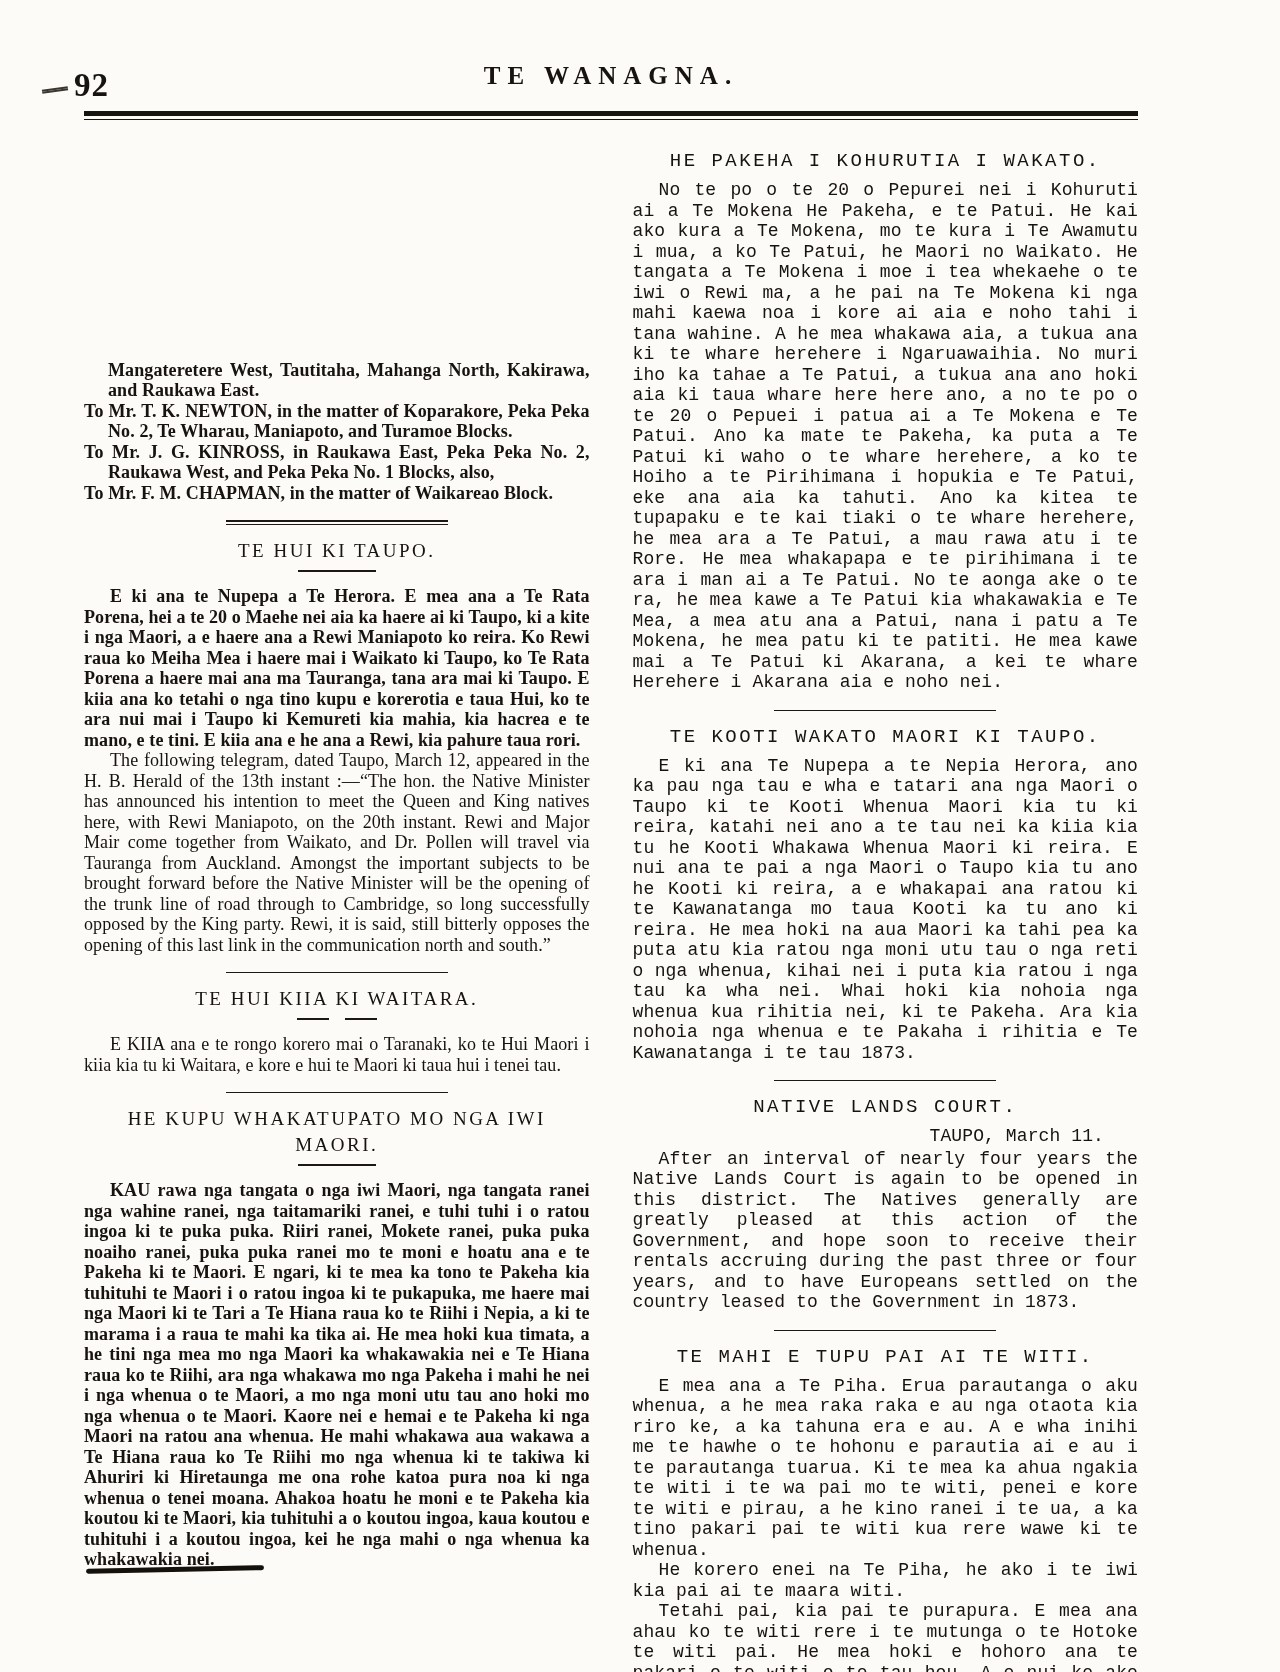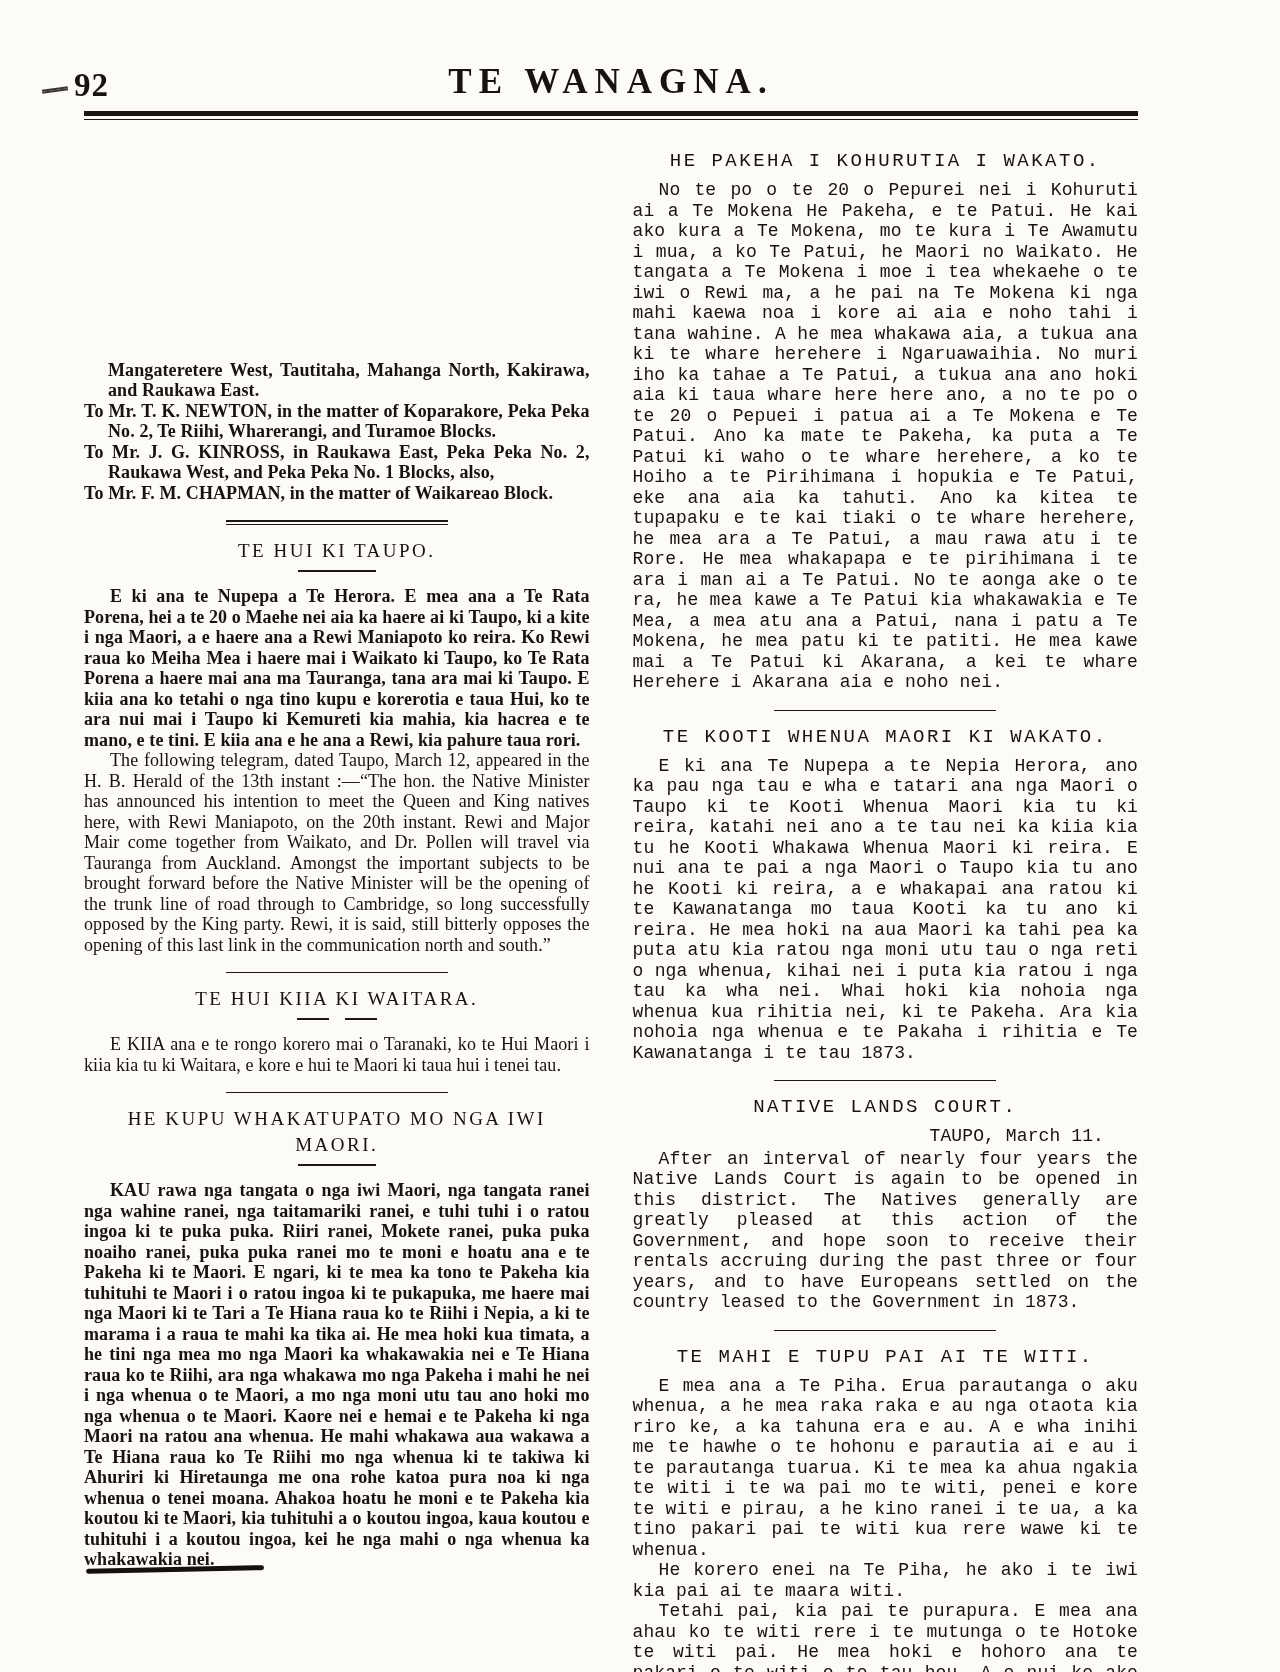--- a/index.html
+++ b/index.html
@@ -31,7 +31,7 @@
   }
   .masthead-title {
     text-align: center;
-    font-size: 35px; font-weight: bold; letter-spacing: 7px;
+    font-size: 25px; font-weight: bold; letter-spacing: 7px;
   }
   .head-rule {
     margin-top: 5px; height: 9px;

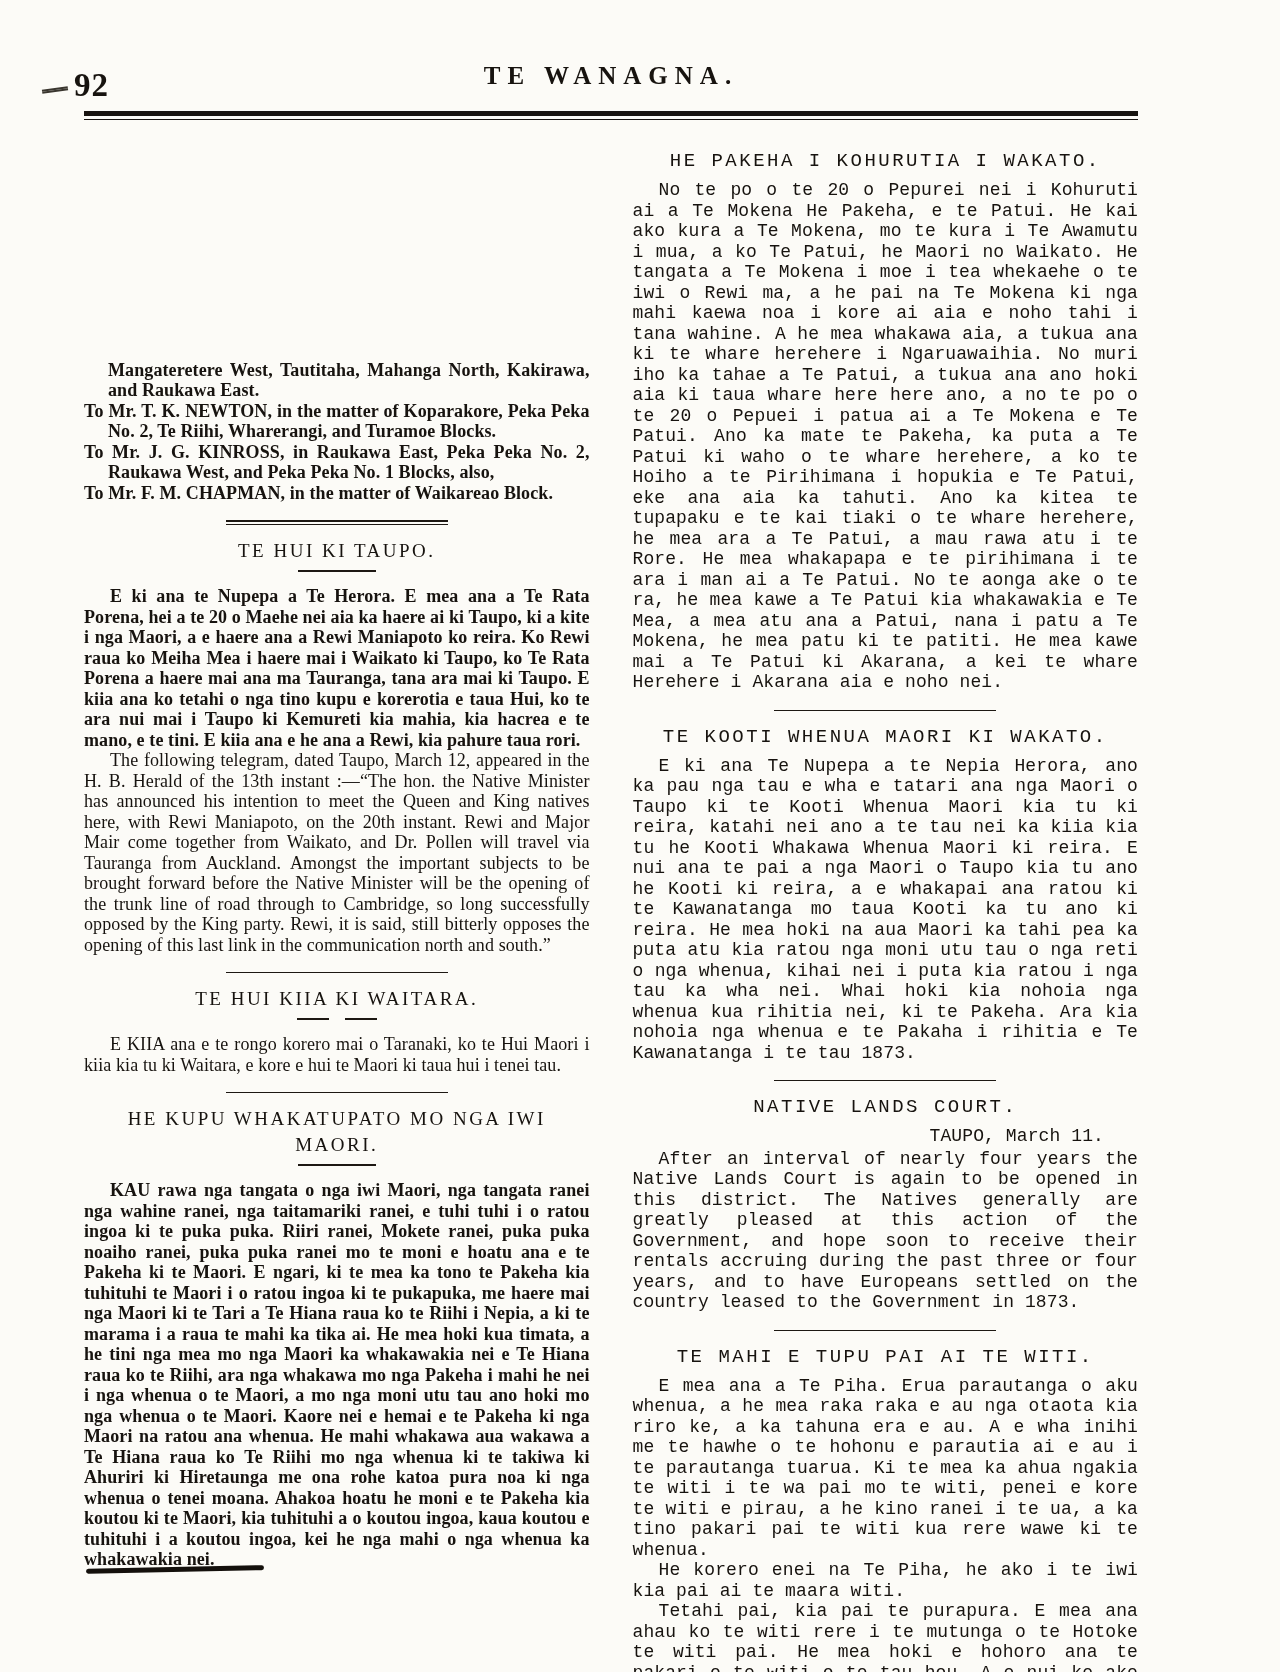--- a/index.html
+++ b/index.html
@@ -112,7 +112,7 @@
 
         <div class="notices">
           <p class="notice cont">Mangateretere West, Tautitaha, Mahanga North, Kakirawa, and Raukawa East.</p>
-          <p class="notice">To Mr. T. K. NEWTON, in the matter of Koparakore, Peka Peka No. 2, Te Riihi, Wharerangi, and Turamoe Blocks.</p>
+          <p class="notice">To Mr. T. K. NEWTON, in the matter of Koparakore, Peka Peka No. 2, Te Wharau, Maniapoto, and Turamoe Blocks.</p>
           <p class="notice">To Mr. J. G. KINROSS, in Raukawa East, Peka Peka No. 2, Raukawa West, and Peka Peka No. 1 Blocks, also,</p>
           <p class="notice">To Mr. F. M. CHAPMAN, in the matter of Waikareao Block.</p>
         </div>

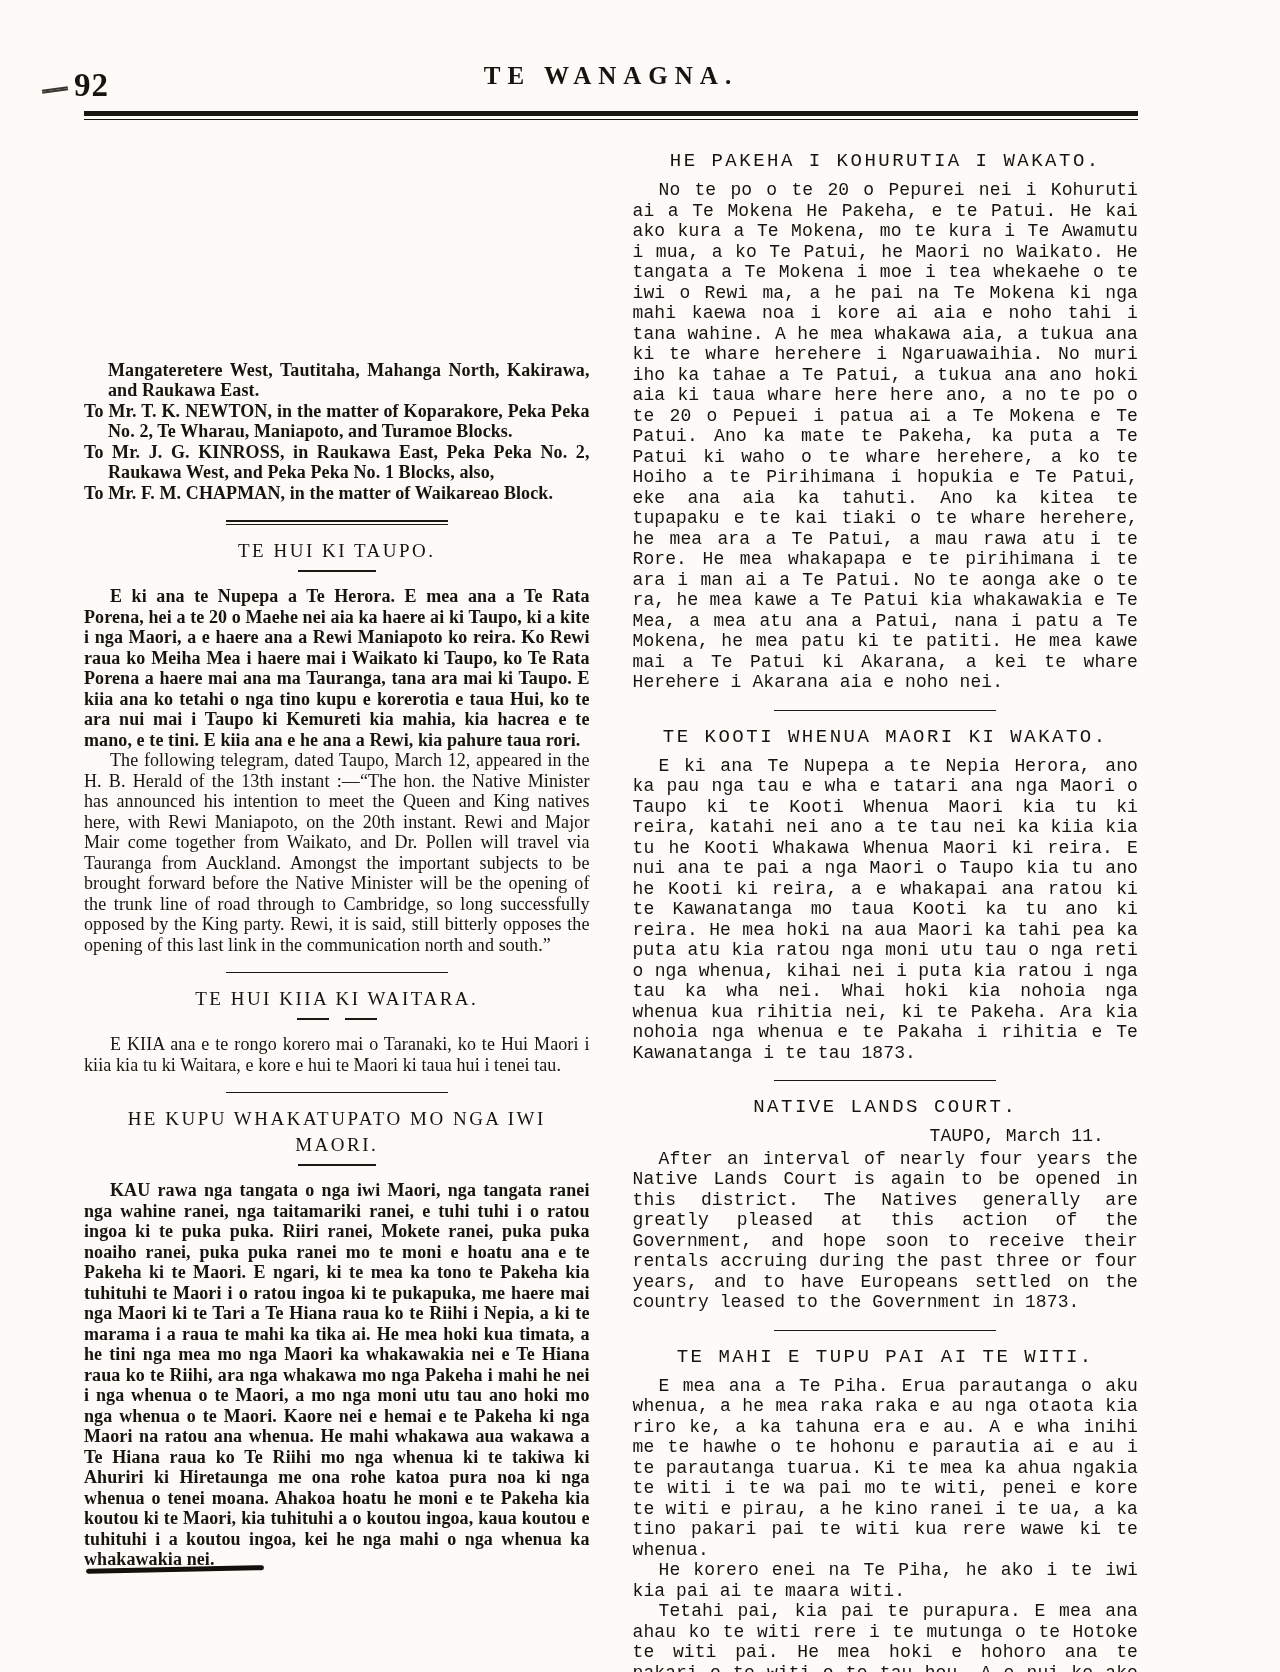--- a/index.html
+++ b/index.html
@@ -147,7 +147,7 @@
         <p class="para">No te po o te 20 o Pepurei nei i Kohuruti ai a Te Mokena He Pakeha, e te Patui. He kai ako kura a Te Mokena, mo te kura i Te Awamutu i mua, a ko Te Patui, he Maori no Waikato. He tangata a Te Mokena i moe i tea whekaehe o te iwi o Rewi ma, a he pai na Te Mokena ki nga mahi kaewa noa i kore ai aia e noho tahi i tana wahine. A he mea whakawa aia, a tukua ana ki te whare herehere i Ngaruawaihia. No muri iho ka tahae a Te Patui, a tukua ana ano hoki aia ki taua whare here here ano, a no te po o te 20 o Pepuei i patua ai a Te Mokena e Te Patui. Ano ka mate te Pakeha, ka puta a Te Patui ki waho o te whare herehere, a ko te Hoiho a te Pirihimana i hopukia e Te Patui, eke ana aia ka tahuti. Ano ka kitea te tupapaku e te kai tiaki o te whare herehere, he mea ara a Te Patui, a mau rawa atu i te Rore. He mea whakapapa e te pirihimana i te ara i man ai a Te Patui. No te aonga ake o te ra, he mea kawe a Te Patui kia whakawakia e Te Mea, a mea atu ana a Patui, nana i patu a Te Mokena, he mea patu ki te patiti. He mea kawe mai a Te Patui ki Akarana, a kei te whare Herehere i Akarana aia e noho nei.</p>
 
         <div class="sep"></div>
-        <h2 class="section-heading">TE KOOTI WHENUA MAORI KI WAKATO.</h2>
+        <h2 class="section-heading">TE KOOTI WAKATO MAORI KI TAUPO.</h2>
         <p class="para">E ki ana Te Nupepa a te Nepia Herora, ano ka pau nga tau e wha e tatari ana nga Maori o Taupo ki te Kooti Whenua Maori kia tu ki reira, katahi nei ano a te tau nei ka kiia kia tu he Kooti Whakawa Whenua Maori ki reira. E nui ana te pai a nga Maori o Taupo kia tu ano he Kooti ki reira, a e whakapai ana ratou ki te Kawanatanga mo taua Kooti ka tu ano ki reira. He mea hoki na aua Maori ka tahi pea ka puta atu kia ratou nga moni utu tau o nga reti o nga whenua, kihai nei i puta kia ratou i nga tau ka wha nei. Whai hoki kia nohoia nga whenua kua rihitia nei, ki te Pakeha. Ara kia nohoia nga whenua e te Pakaha i rihitia e Te Kawanatanga i te tau 1873.</p>
 
         <div class="sep"></div>

